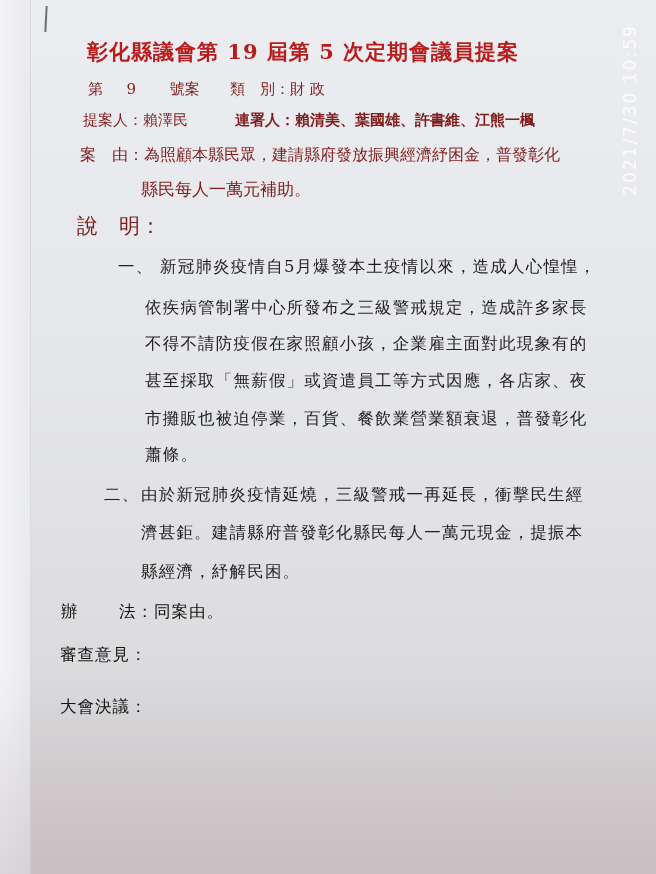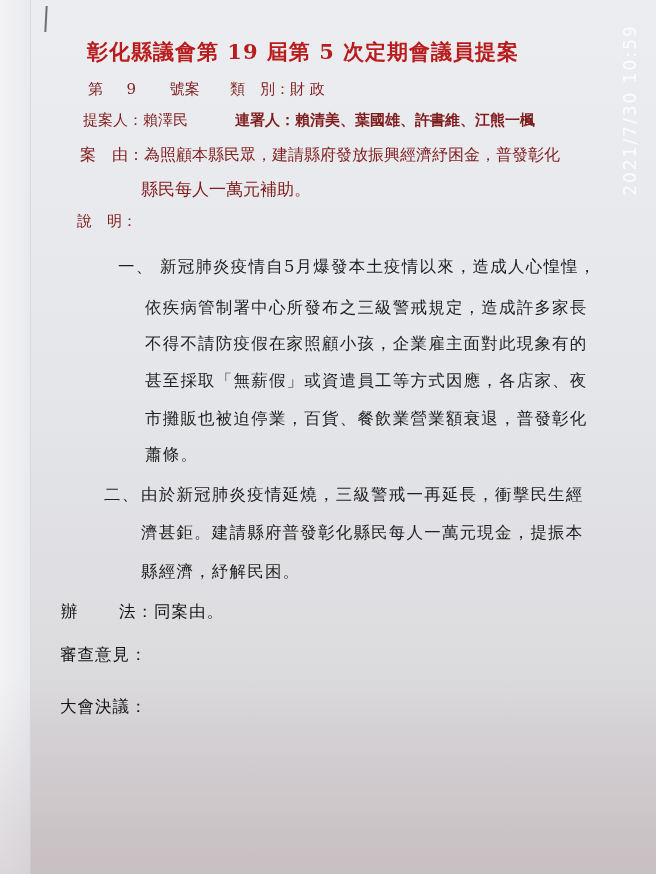--- a/index.html
+++ b/index.html
@@ -69,7 +69,7 @@
 </div>
 <div class="row" style="left:141px; top:178px; font-size:17px;">縣民每人一萬元補助。</div>
 
-<div class="row" style="left:77px; top:212px; font-size:15px;">說　明：</div>
+<div class="row" style="left:77px; top:212px; font-size:21px;">說　明：</div>
 
 <div class="body-text" style="left:118px; top:256px;">一、</div>
 <div class="body-text" style="left:160px; top:256px;">新冠肺炎疫情自5月爆發本土疫情以來，造成人心惶惶，</div>

